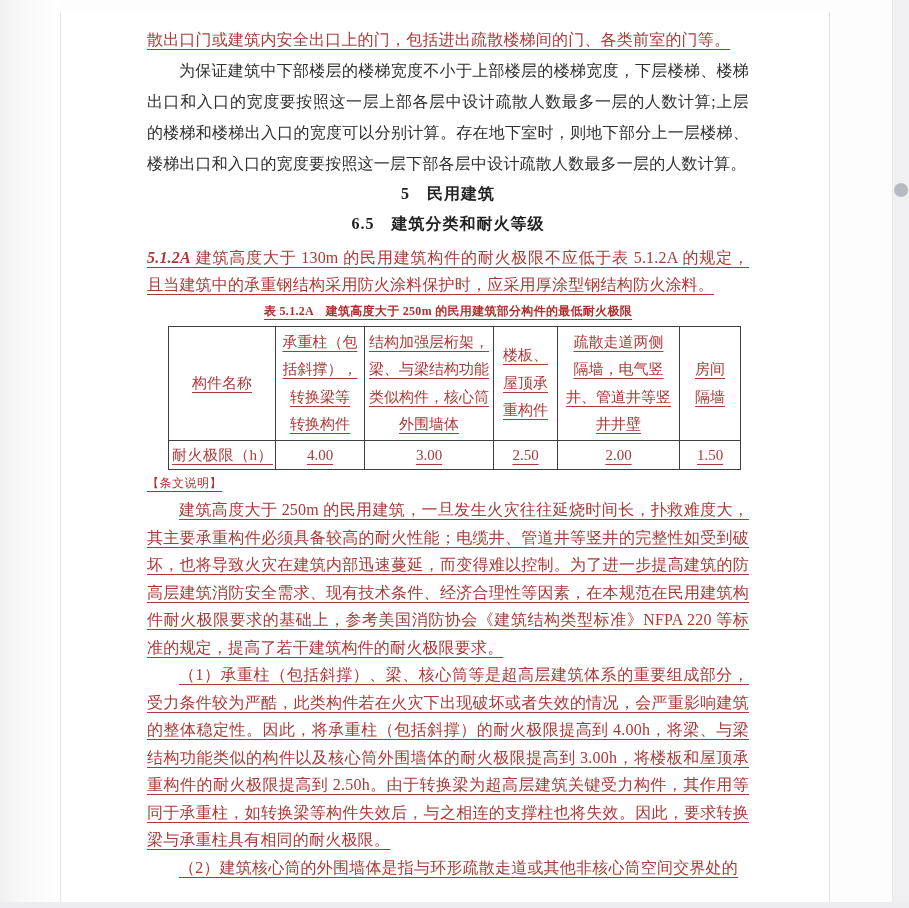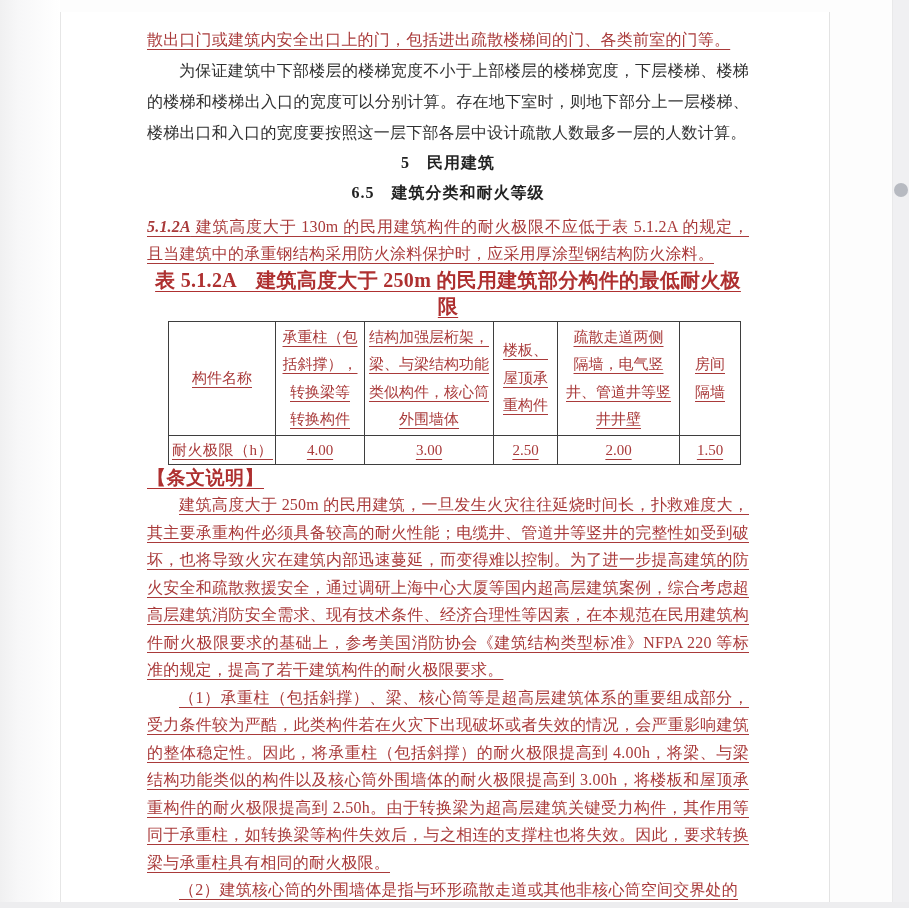--- a/index.html
+++ b/index.html
@@ -94,6 +94,7 @@
 
         <div id="intro-para">
             <div class="tline ind jl">为保证建筑中下部楼层的楼梯宽度不小于上部楼层的楼梯宽度，下层楼梯、楼梯</div>
+            <div class="tline jl">出口和入口的宽度要按照这一层上部各层中设计疏散人数最多一层的人数计算;上层</div>
             <div class="tline jl">的楼梯和楼梯出入口的宽度可以分别计算。存在地下室时，则地下部分上一层楼梯、</div>
             <div class="tline ">楼梯出口和入口的宽度要按照这一层下部各层中设计疏散人数最多一层的人数计算。</div>
           </div>

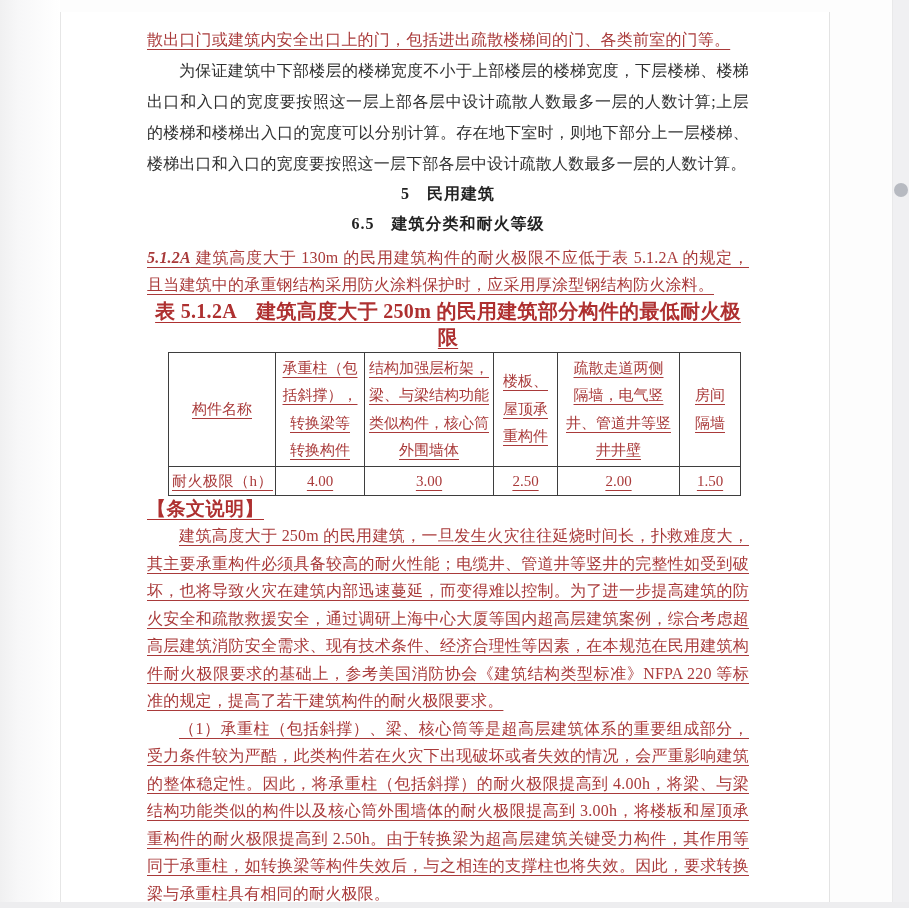--- a/index.html
+++ b/index.html
@@ -41,7 +41,7 @@
   .clause b{font-weight:700;font-style:italic;}
   .table-title{
     text-align:center;color:var(--red-bold);font-weight:700;
-    font-size:20px;line-height:26px;letter-spacing:0.3px;
+    font-size:12px;line-height:26px;letter-spacing:0.3px;
   }
   table.fire{
     border-collapse:collapse;margin:2px 0 0 21px;width:572px;

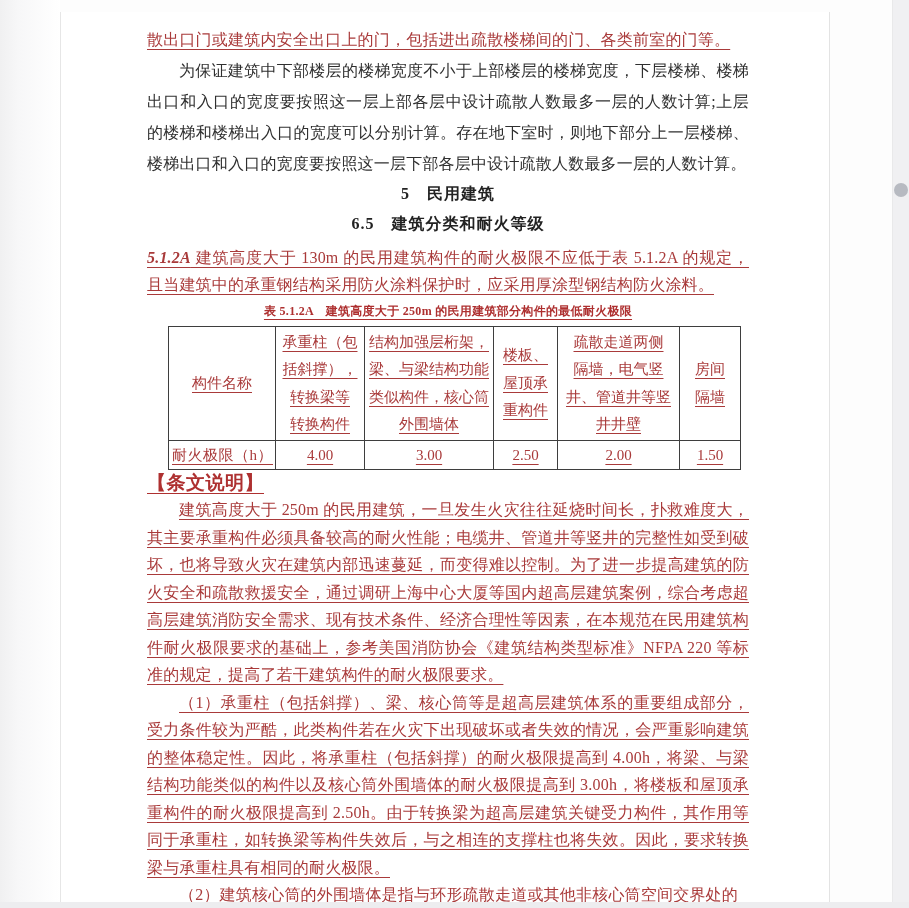--- a/index.html
+++ b/index.html
@@ -63,7 +63,7 @@
   table.fire .cline{line-height:27.5px;}
   table.fire td.lcell{text-align:left;padding-left:3px;letter-spacing:0.5px;}
   .comm-label{
-    color:var(--red-bold);font-weight:700;font-size:19px;line-height:26px;
+    color:var(--red-bold);font-weight:400;font-size:12px;line-height:26px;
     letter-spacing:0.5px;
   }
   .comm .tline{line-height:27.5px;color:var(--red);}

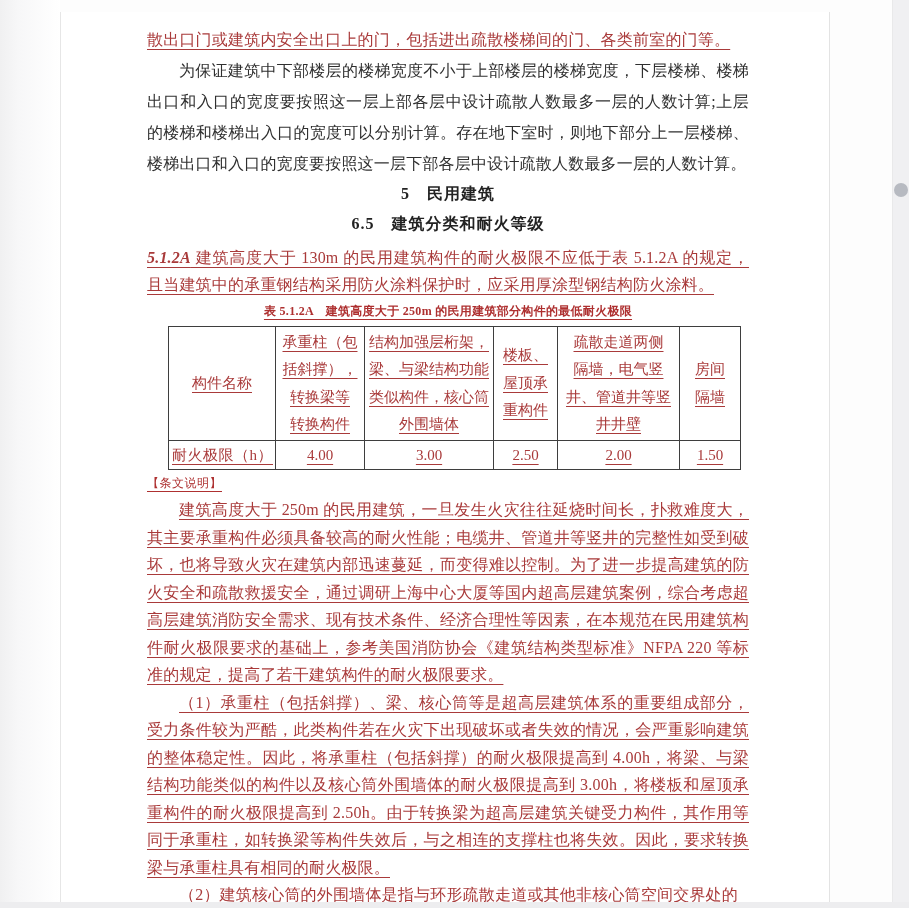--- a/index.html
+++ b/index.html
@@ -160,7 +160,6 @@
               <div class="tline red u ind jl">建筑高度大于 250m 的民用建筑，一旦发生火灾往往延烧时间长，扑救难度大，</div>
               <div class="tline red u jl">其主要承重构件必须具备较高的耐火性能；电缆井、管道井等竖井的完整性如受到破</div>
               <div class="tline red u jl">坏，也将导致火灾在建筑内部迅速蔓延，而变得难以控制。为了进一步提高建筑的防</div>
-              <div class="tline red u jl">火安全和疏散救援安全，通过调研上海中心大厦等国内超高层建筑案例，综合考虑超</div>
               <div class="tline red u jl">高层建筑消防安全需求、现有技术条件、经济合理性等因素，在本规范在民用建筑构</div>
               <div class="tline red u jl">件耐火极限要求的基础上，参考美国消防协会《建筑结构类型标准》NFPA 220 等标</div>
               <div class="tline red u">准的规定，提高了若干建筑构件的耐火极限要求。</div>

